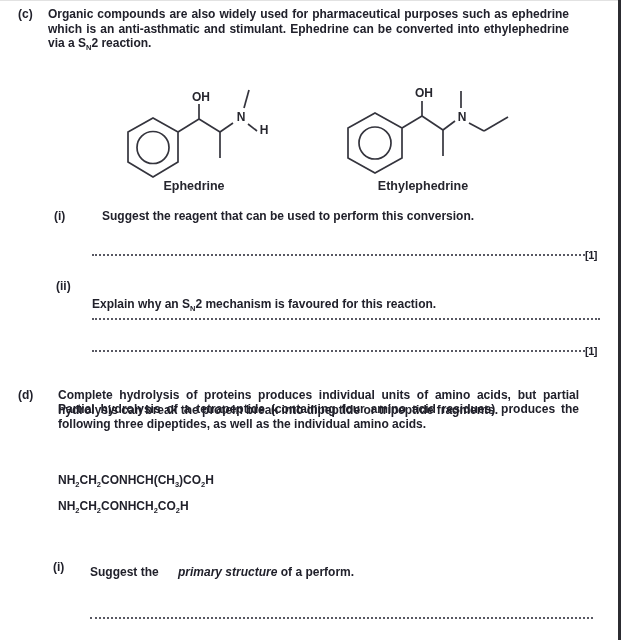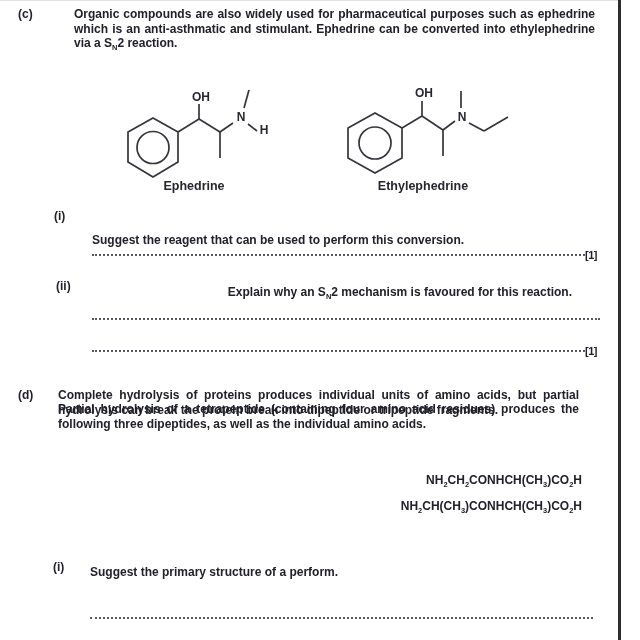--- a/index.html
+++ b/index.html
@@ -31,7 +31,7 @@
 <div class="abs topedge"></div>
 
 <div class="abs marker" style="left:18px;top:7px;">(c)</div>
-<div class="abs txt just" style="left:74px;top:7px;width:521px;">Organic compounds are also widely used for pharmaceutical purposes such as ephedrine which is an anti-asthmatic and stimulant. Ephedrine can be converted into ethylephedrine via a S<sub>N</sub>2 reaction.</div>
+<div class="abs txt just" style="left:48px;top:7px;width:521px;">Organic compounds are also widely used for pharmaceutical purposes such as ephedrine which is an anti-asthmatic and stimulant. Ephedrine can be converted into ethylephedrine via a S<sub>N</sub>2 reaction.</div>
 
 <svg class="abs" style="left:0;top:0;pointer-events:none;" width="640" height="200" viewBox="0 0 640 200">
   <g>

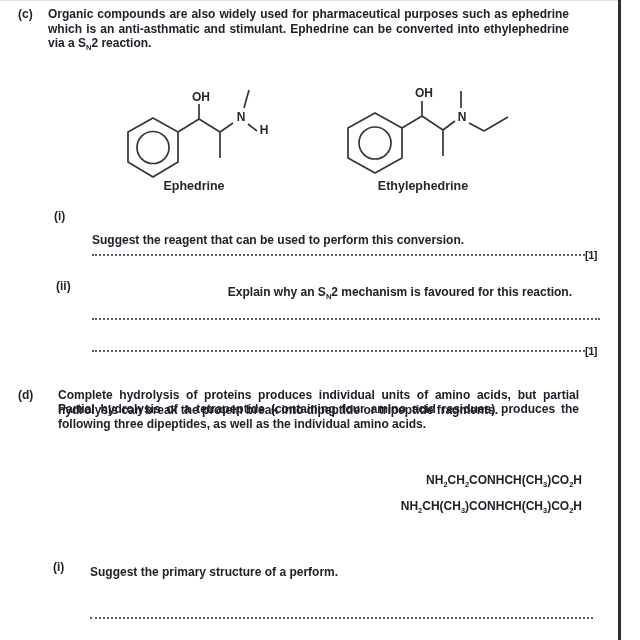--- a/index.html
+++ b/index.html
@@ -67,7 +67,7 @@
 </svg>
 
 <div class="abs marker" style="left:54px;top:209px;">(i)</div>
-<div class="abs txt" style="left:92px;top:209px;width:480px;margin-top:24px;">Suggest the reagent that can be used to perform this conversion.</div>
+<div class="abs txt" style="left:102px;top:209px;width:480px;">Suggest the reagent that can be used to perform this conversion.</div>
 <div class="abs ansline" style="left:92px;top:241px;width:505px;height:15px;">
   <div class="dots"></div>
   <span class="mark">[1]</span>

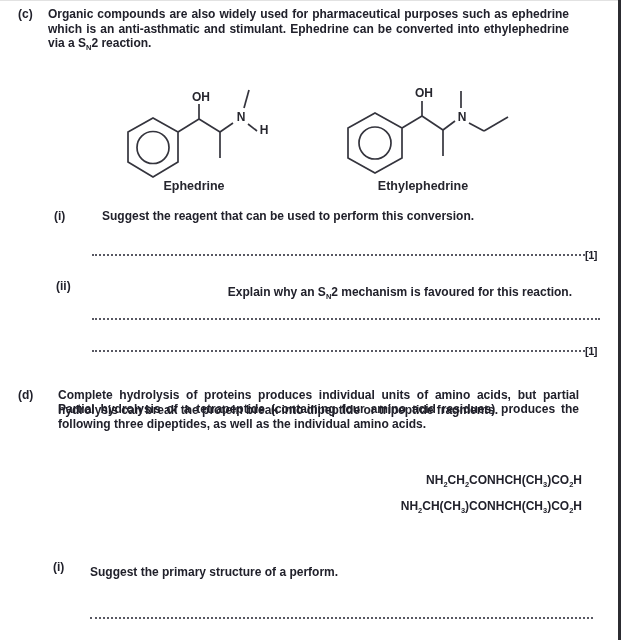--- a/index.html
+++ b/index.html
@@ -74,7 +74,7 @@
 </div>
 
 <div class="abs marker" style="left:56px;top:279px;">(ii)</div>
-<div class="abs txt" style="left:92px;top:285px;width:480px;text-align:right;">Explain why an S<sub>N</sub>2 mechanism is favoured for this reaction.</div>
+<div class="abs txt" style="left:92px;top:297px;width:480px;">Explain why an S<sub>N</sub>2 mechanism is favoured for this reaction.</div>
 <div class="abs ansline" style="left:92px;top:305px;width:508px;height:15px;">
   <div class="dots"></div>
 </div>

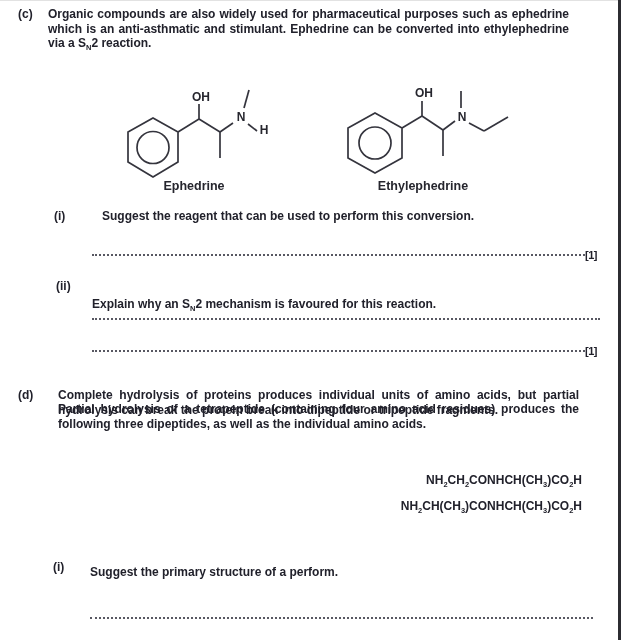--- a/index.html
+++ b/index.html
@@ -19,7 +19,7 @@
   .mark{font-size:11px;font-weight:bold;line-height:10px;margin-bottom:-4px;letter-spacing:-0.5px;}
   .vrule{left:618px;top:0;width:2.5px;height:640px;background:#2c2c31;}
   .topedge{left:0;top:0;width:618px;height:1px;background:#e2e2e2;}
-  .formulas{text-align:right;line-height:21.5px;font-size:12px;font-weight:bold;}
+  .formulas{text-align:left;line-height:21.5px;font-size:12px;font-weight:bold;}
   svg text{font-family:"Liberation Sans","DejaVu Sans",sans-serif;font-weight:bold;fill:#26262e;}
   svg .atom{font-size:12px;}
   svg .mol-label{font-size:12.5px;}

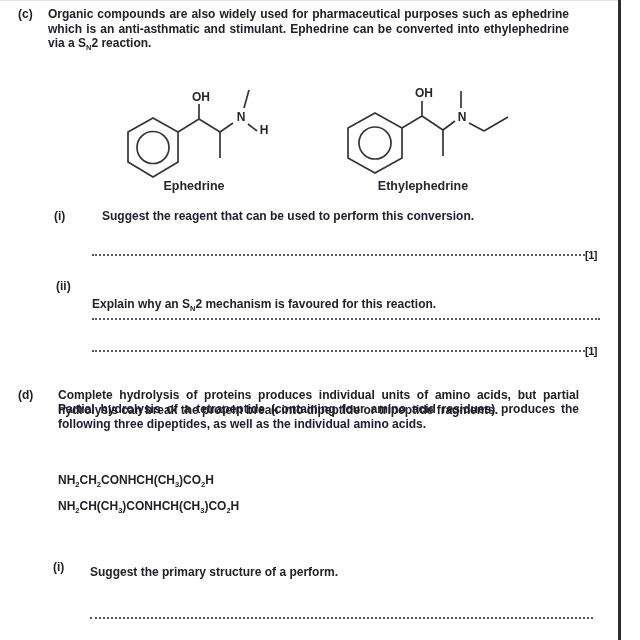--- a/index.html
+++ b/index.html
@@ -89,6 +89,7 @@
 
 <div class="abs formulas" style="left:58px;top:470px;width:524px;">
   <div>NH<sub>2</sub>CH<sub>2</sub>CONHCH(CH<sub>3</sub>)CO<sub>2</sub>H</div>
+  <div>NH<sub>2</sub>CH<sub>2</sub>CONHCH<sub>2</sub>CO<sub>2</sub>H</div>
   <div>NH<sub>2</sub>CH(CH<sub>3</sub>)CONHCH(CH<sub>3</sub>)CO<sub>2</sub>H</div>
 </div>
 

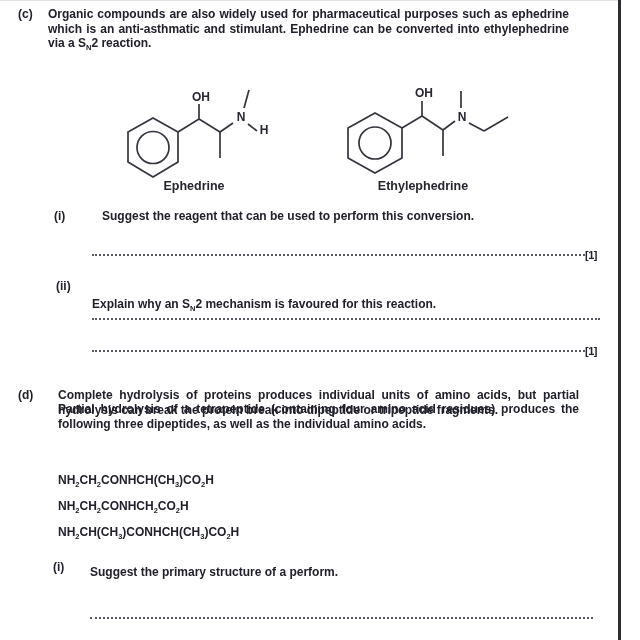--- a/index.html
+++ b/index.html
@@ -90,7 +90,6 @@
 <div class="abs formulas" style="left:58px;top:470px;width:524px;">
   <div>NH<sub>2</sub>CH<sub>2</sub>CONHCH(CH<sub>3</sub>)CO<sub>2</sub>H</div>
   <div>NH<sub>2</sub>CH<sub>2</sub>CONHCH<sub>2</sub>CO<sub>2</sub>H</div>
-  <div>NH<sub>2</sub>CH(CH<sub>3</sub>)CONHCH(CH<sub>3</sub>)CO<sub>2</sub>H</div>
 </div>
 
 <div class="abs marker" style="left:53px;top:560px;">(i)</div>

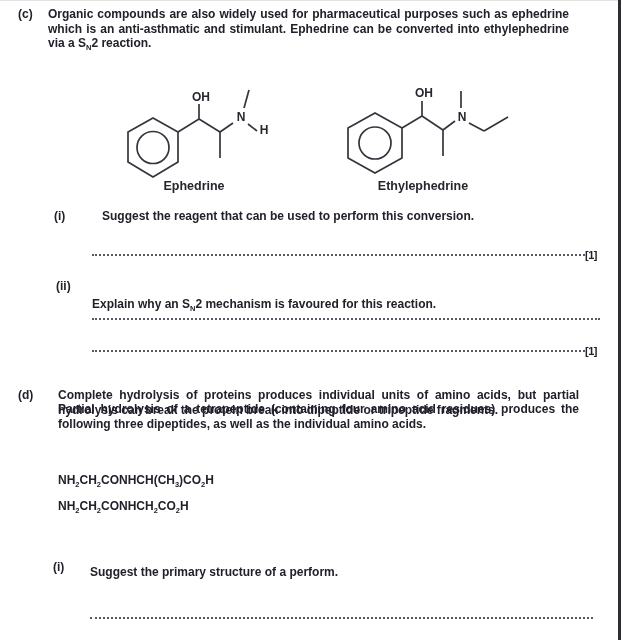--- a/index.html
+++ b/index.html
@@ -13,7 +13,7 @@
   .just{text-align:justify;}
   .marker{font-size:12px;font-weight:bold;}
   sub{font-size:0.62em;}
-  .it{}
+  .it{font-style:italic;margin-left:16px;}
   .ansline{display:flex;align-items:flex-end;}
   .dots{flex:1;height:0;border-bottom:2px dotted #585862;}
   .mark{font-size:11px;font-weight:bold;line-height:10px;margin-bottom:-4px;letter-spacing:-0.5px;}

